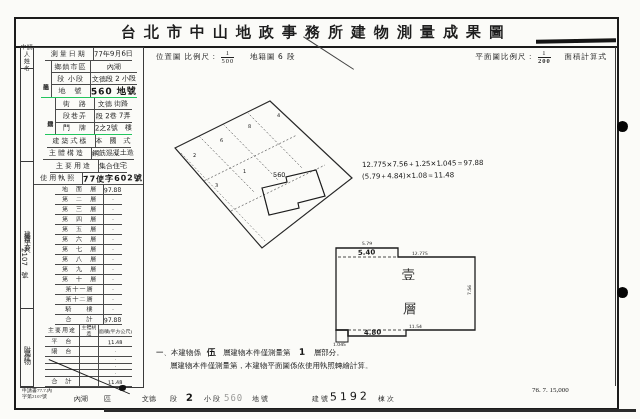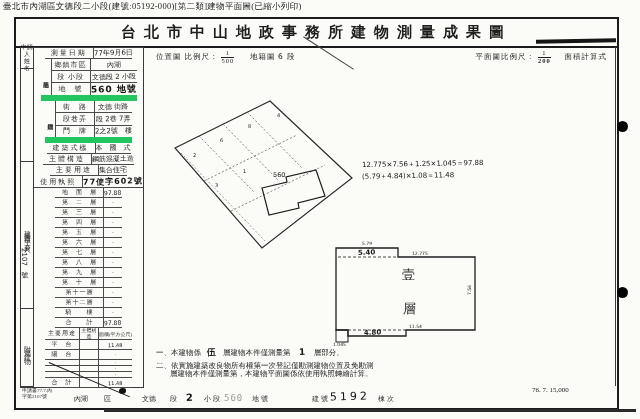--- a/index.html
+++ b/index.html
@@ -82,7 +82,6 @@
 
 <div class="page">
 
-  <div class="file-header">臺北市內湖區文德段二小段(建號:05192-000)[第二類]建物平面圖(已縮小列印)</div>
 
   <div class="outer-box">
 

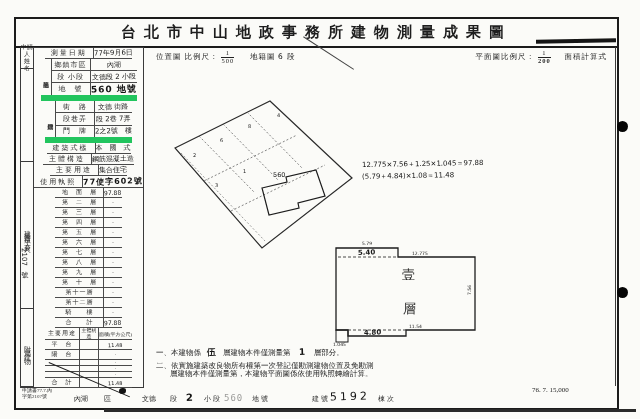--- a/index.html
+++ b/index.html
@@ -27,7 +27,7 @@
   .frow .lbl{width:48px;border-right:1px solid #4a4a4a;height:100%;display:flex;align-items:center;
              justify-content:center;letter-spacing:2px;color:#2a2a2a;}
   .frow .val{flex:1;display:flex;align-items:center;justify-content:center;overflow:hidden;white-space:nowrap;}
-  .group{display:flex;border-bottom:6px solid #22c55e;}
+  .group{display:flex;border-bottom:1px solid #22c55e;}
   .group .gl{width:10px;border-right:1px solid #4a4a4a;display:flex;align-items:center;justify-content:center;}
   .group .gl .vtext{letter-spacing:0;font-size:6px;}
   .group .rows{flex:1;display:flex;flex-direction:column;}

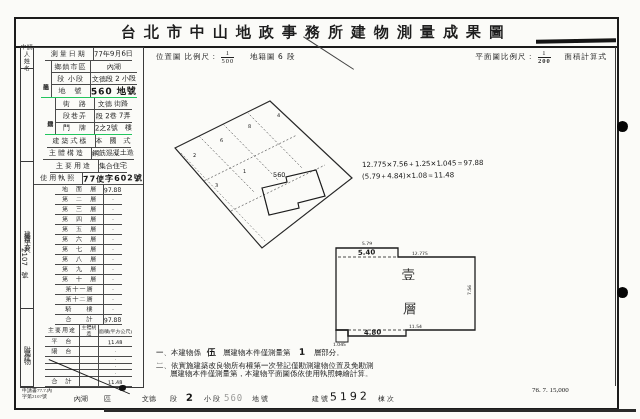--- a/index.html
+++ b/index.html
@@ -353,7 +353,6 @@
 
       <div class="notes">
         <p><span>一、本建物係</span><span class="hand hand-big" style="margin:0 6px;">伍</span><span>層建物本件僅測量第</span><span class="hand hand-big" style="margin:0 8px;">1</span><span>層部分。</span></p>
-        <p style="margin-bottom:0;"><span>二、依實施建築改良物所有權第一次登記僅勘測建物位置及免勘測</span></p>
         <p class="indent"><span>層建物本件僅測量第，本建物平面圖係依使用執照轉繪計算。</span></p>
       </div>
     </div>

